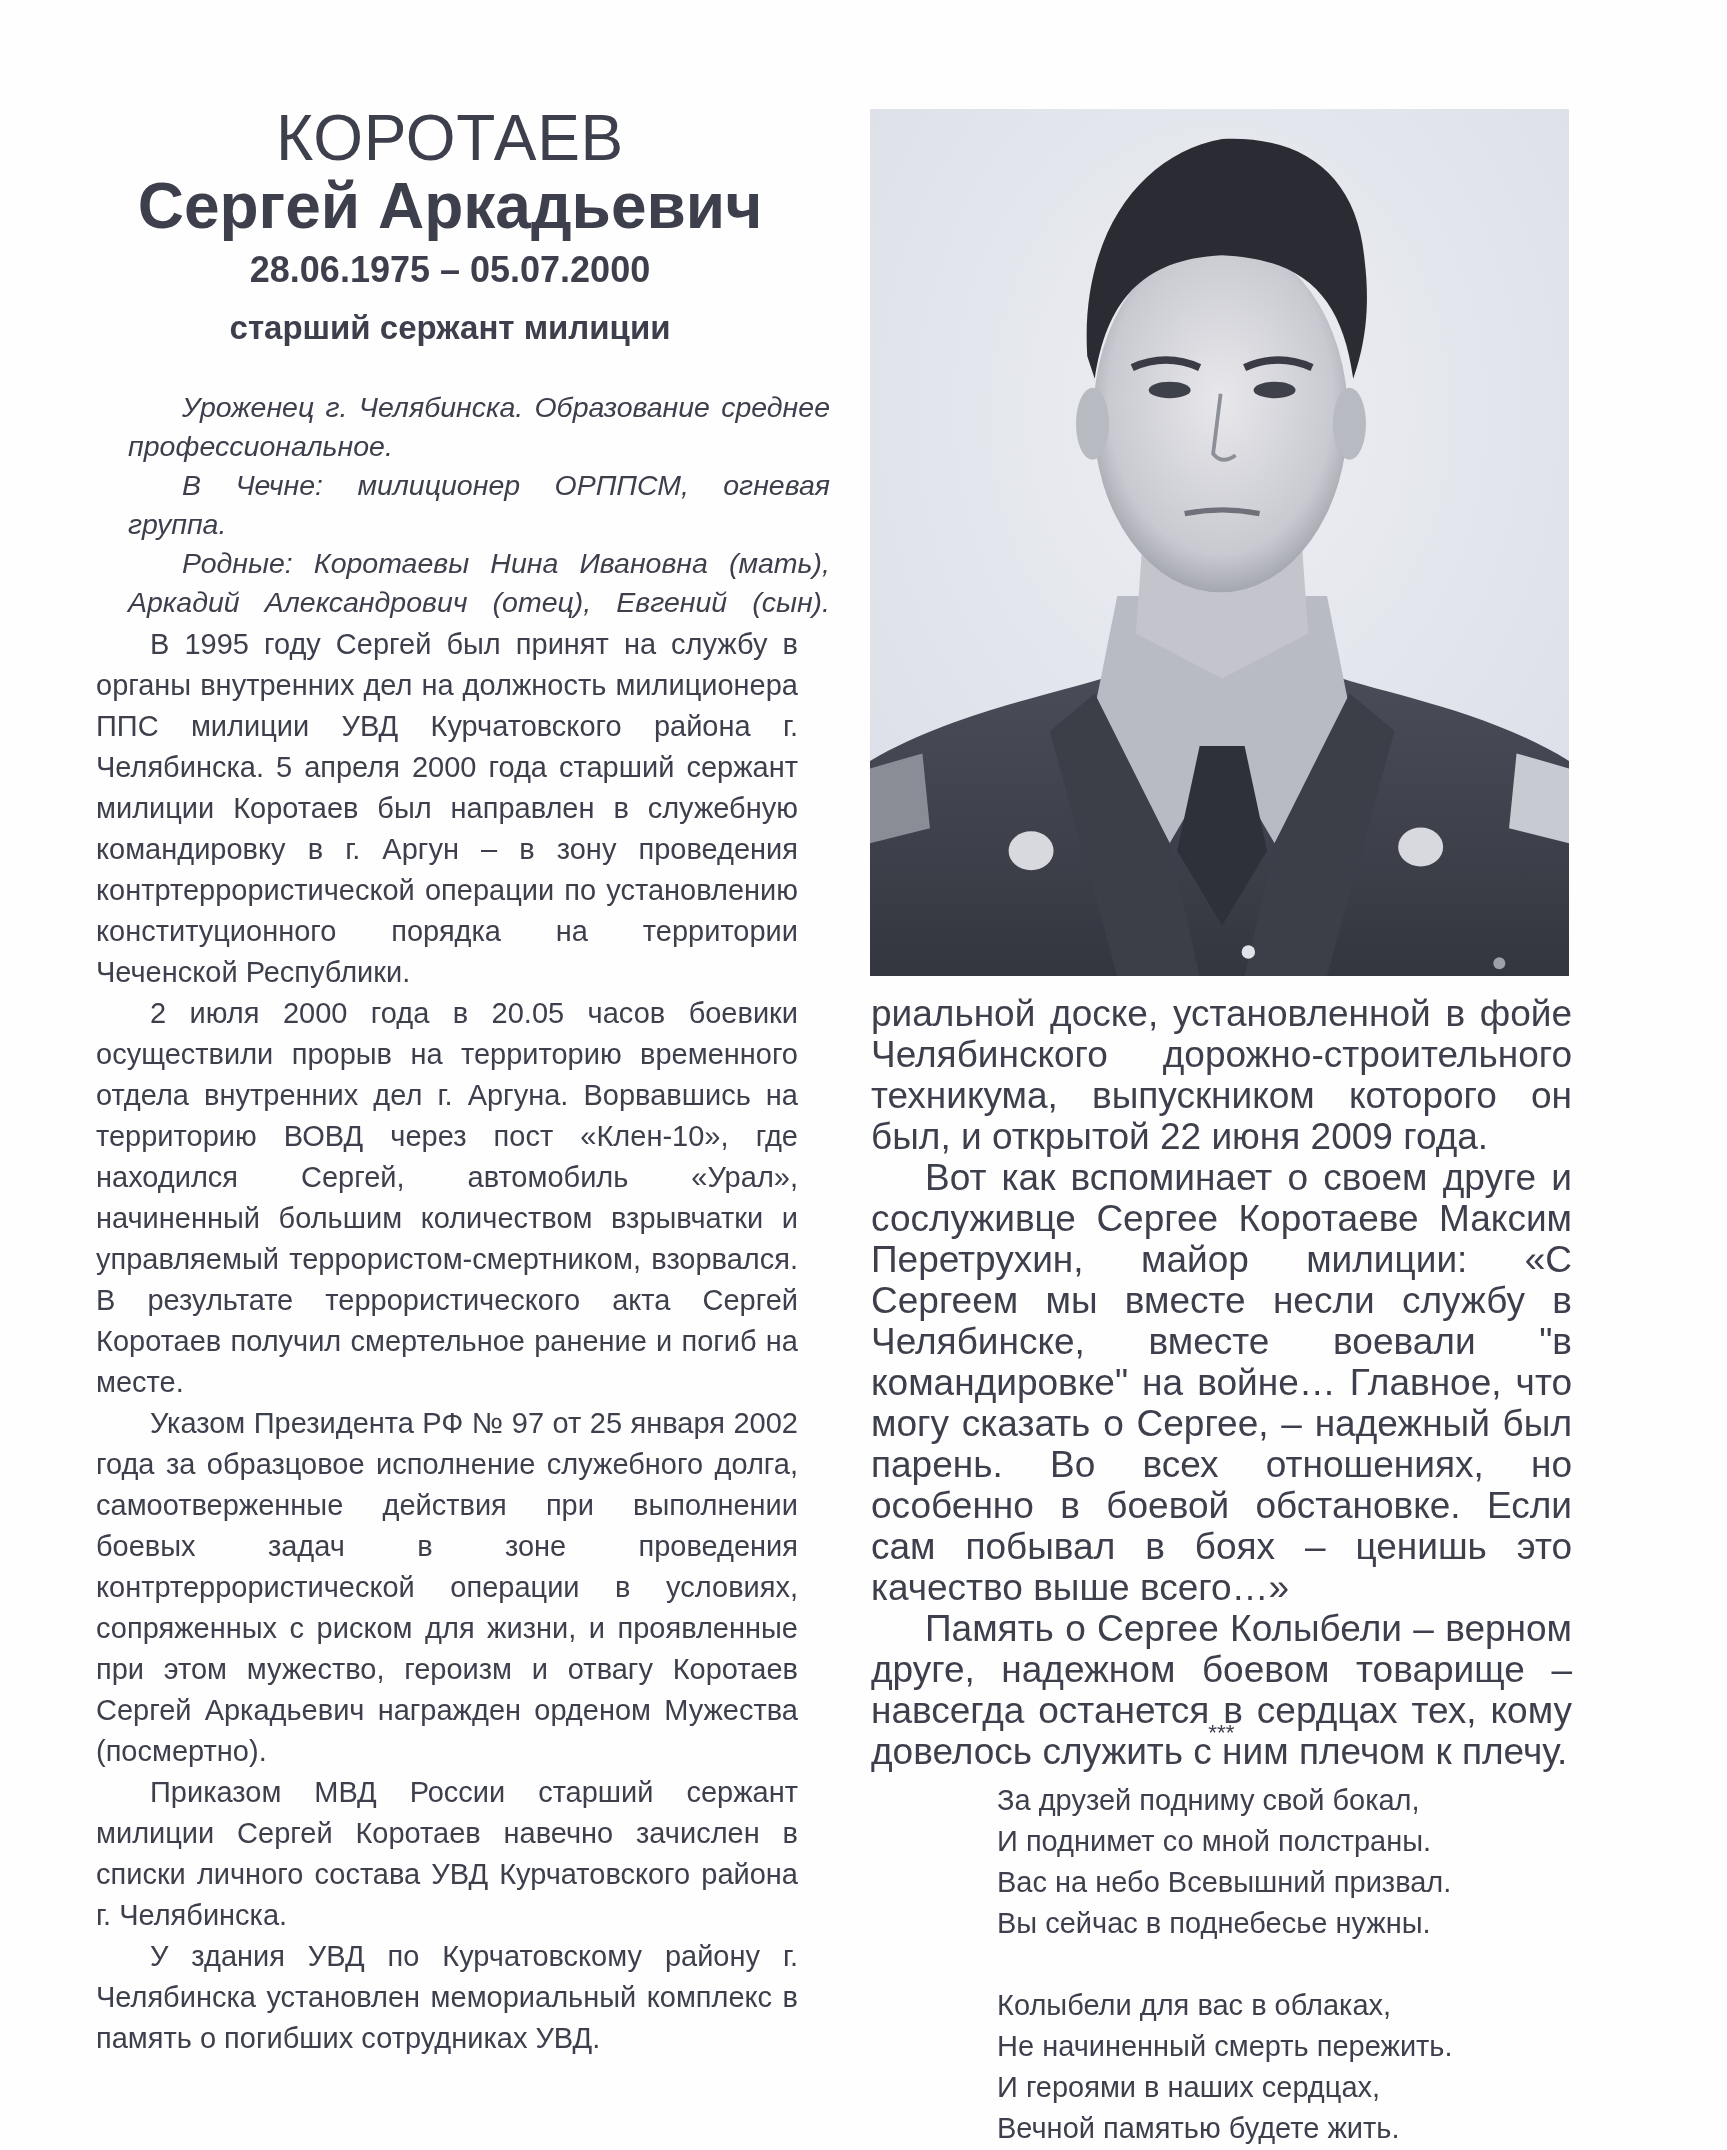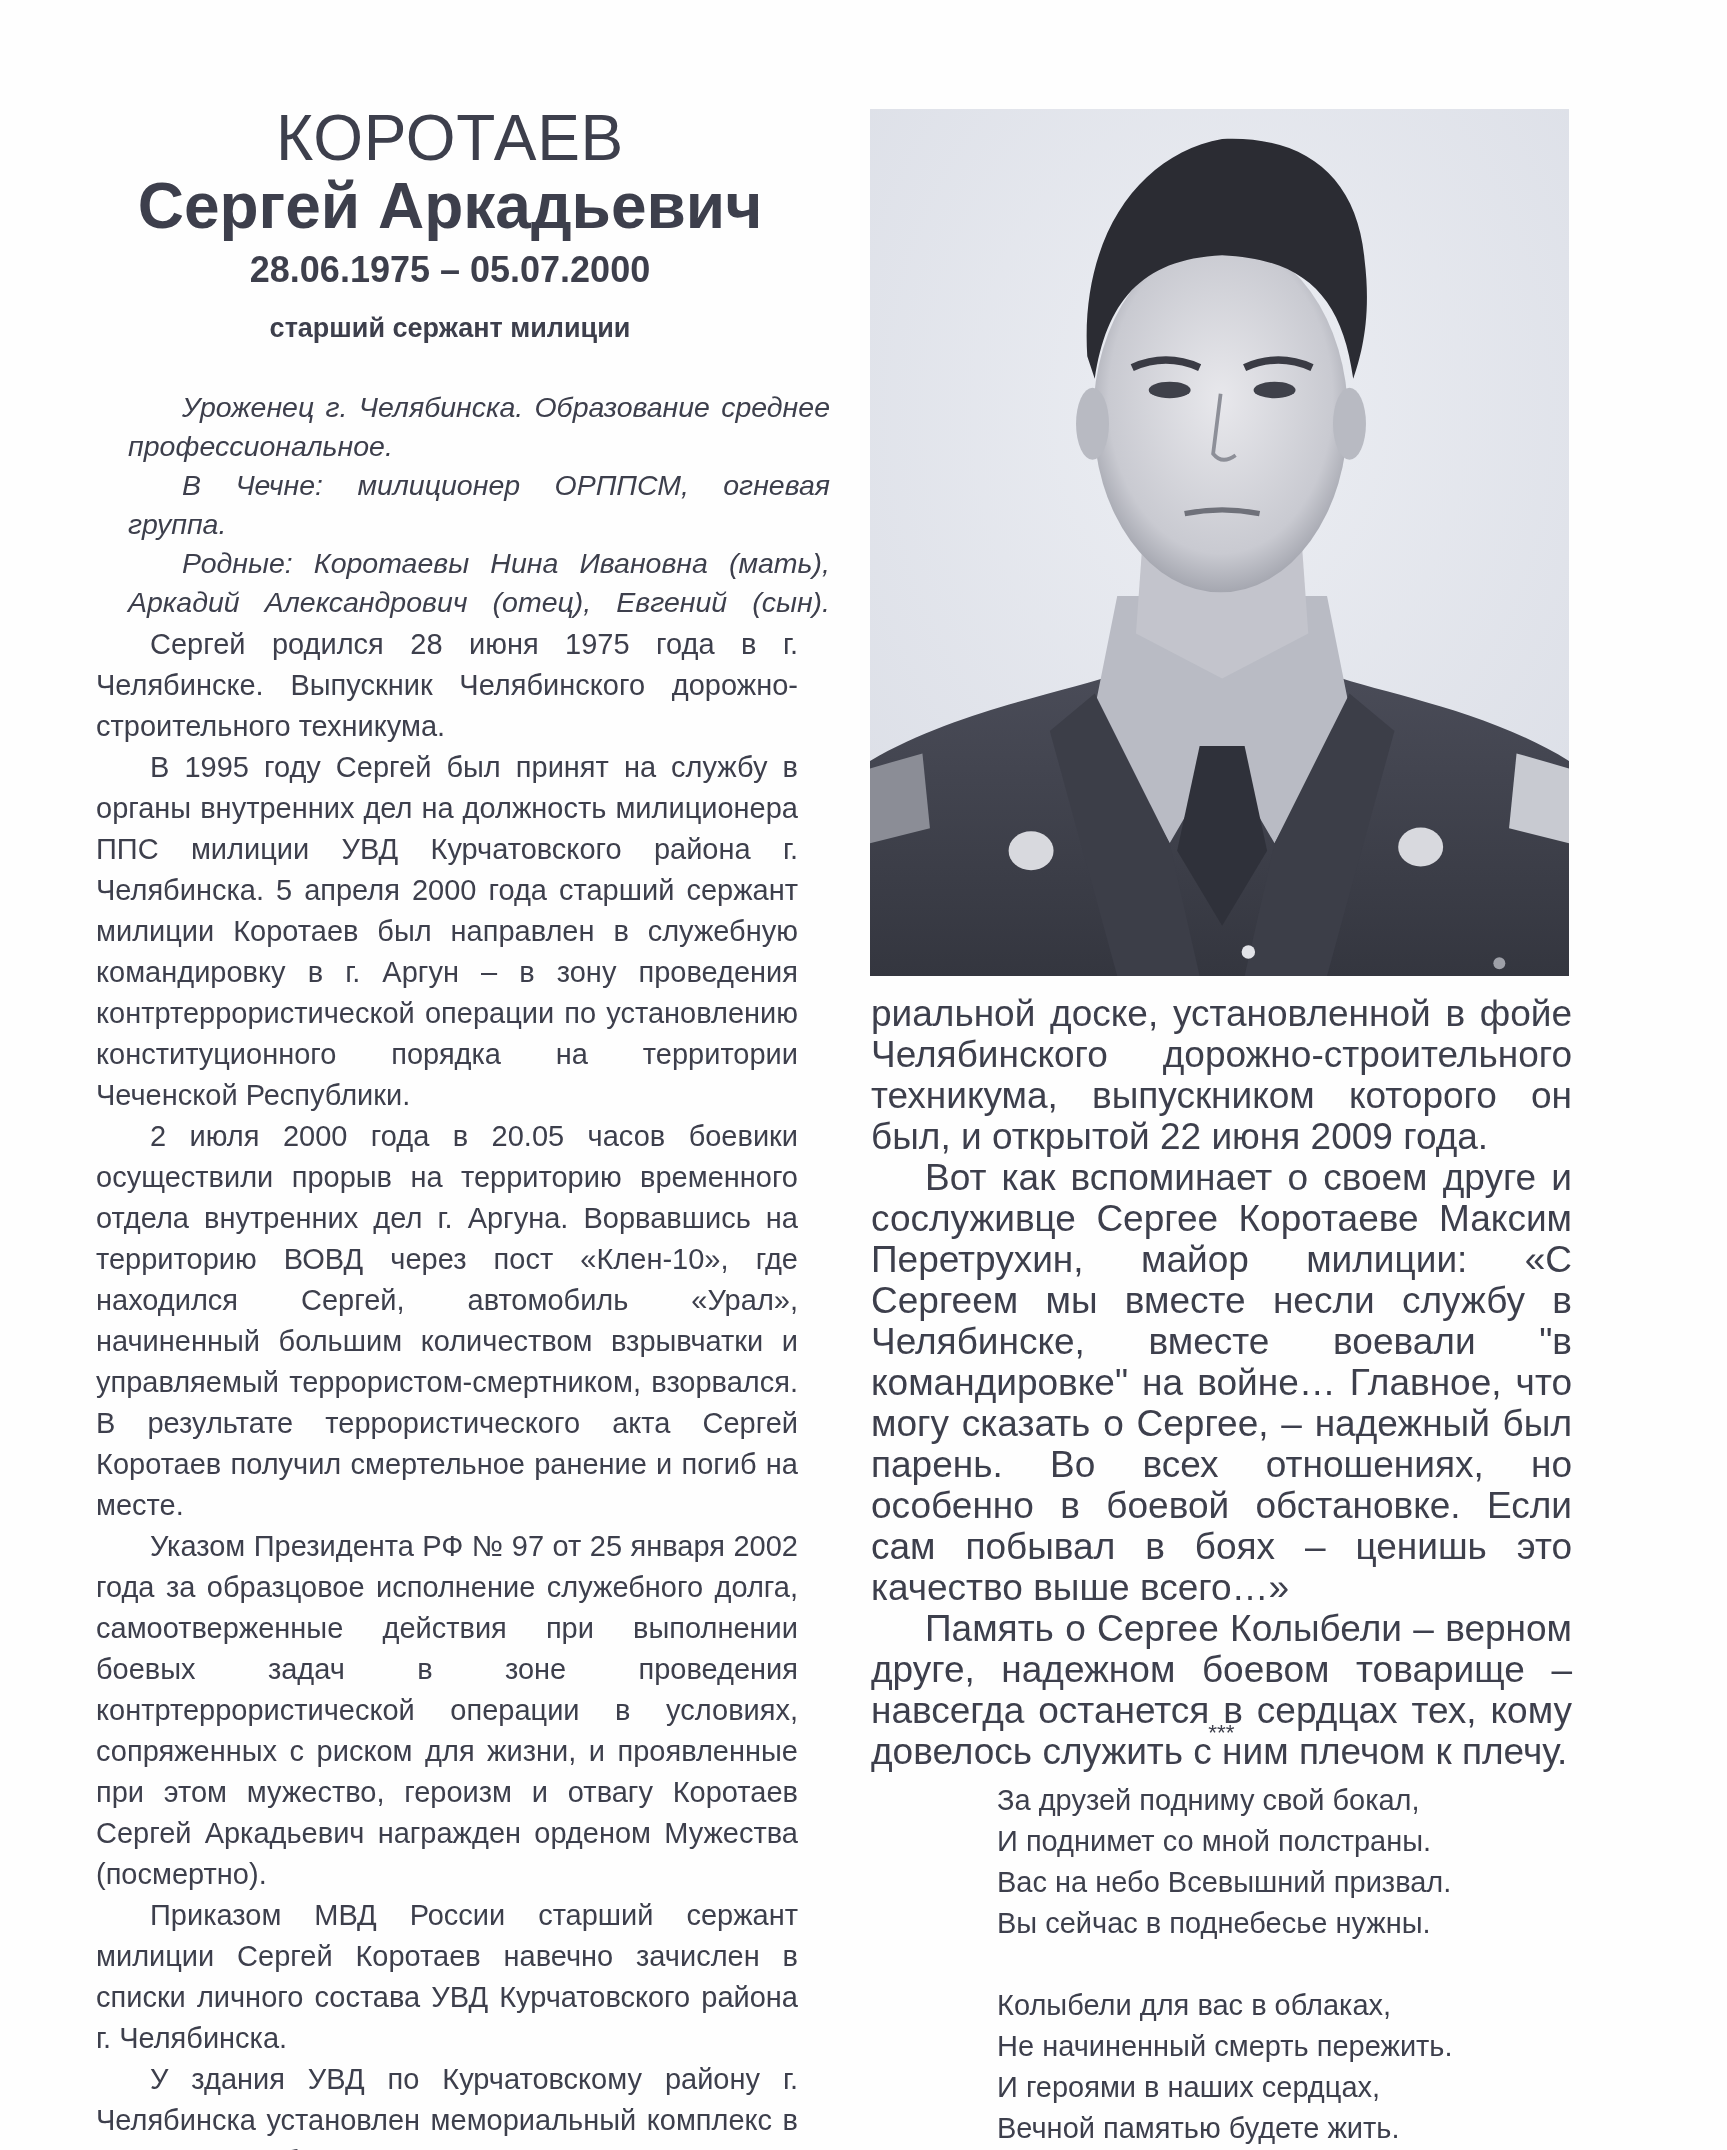--- a/index.html
+++ b/index.html
@@ -12,7 +12,7 @@
   .h-surname { position: absolute; left: 0; width: 720px; top: 101px; font-size: 64px; font-weight: normal; letter-spacing: 0.7px; line-height: 75px; }
   .h-name { position: absolute; left: 0; width: 720px; top: 169px; font-size: 64px; font-weight: bold; line-height: 75px; }
   .h-dates { position: absolute; left: 0; width: 720px; top: 244px; font-size: 36px; font-weight: bold; line-height: 52px; }
-  .h-rank { position: absolute; left: 0; width: 720px; top: 307px; font-size: 27px; font-weight: bold; line-height: 42px; }
+  .h-rank { position: absolute; left: 0; width: 720px; top: 307px; font-size: 33px; font-weight: bold; line-height: 42px; }
 
   .bio { position: absolute; left: 96px; top: 388px; width: 702px; font-style: italic; font-size: 28.5px; line-height: 39px; text-align: justify; margin-left: 32px; }
   .bio p { margin: 0; text-indent: 54px; }

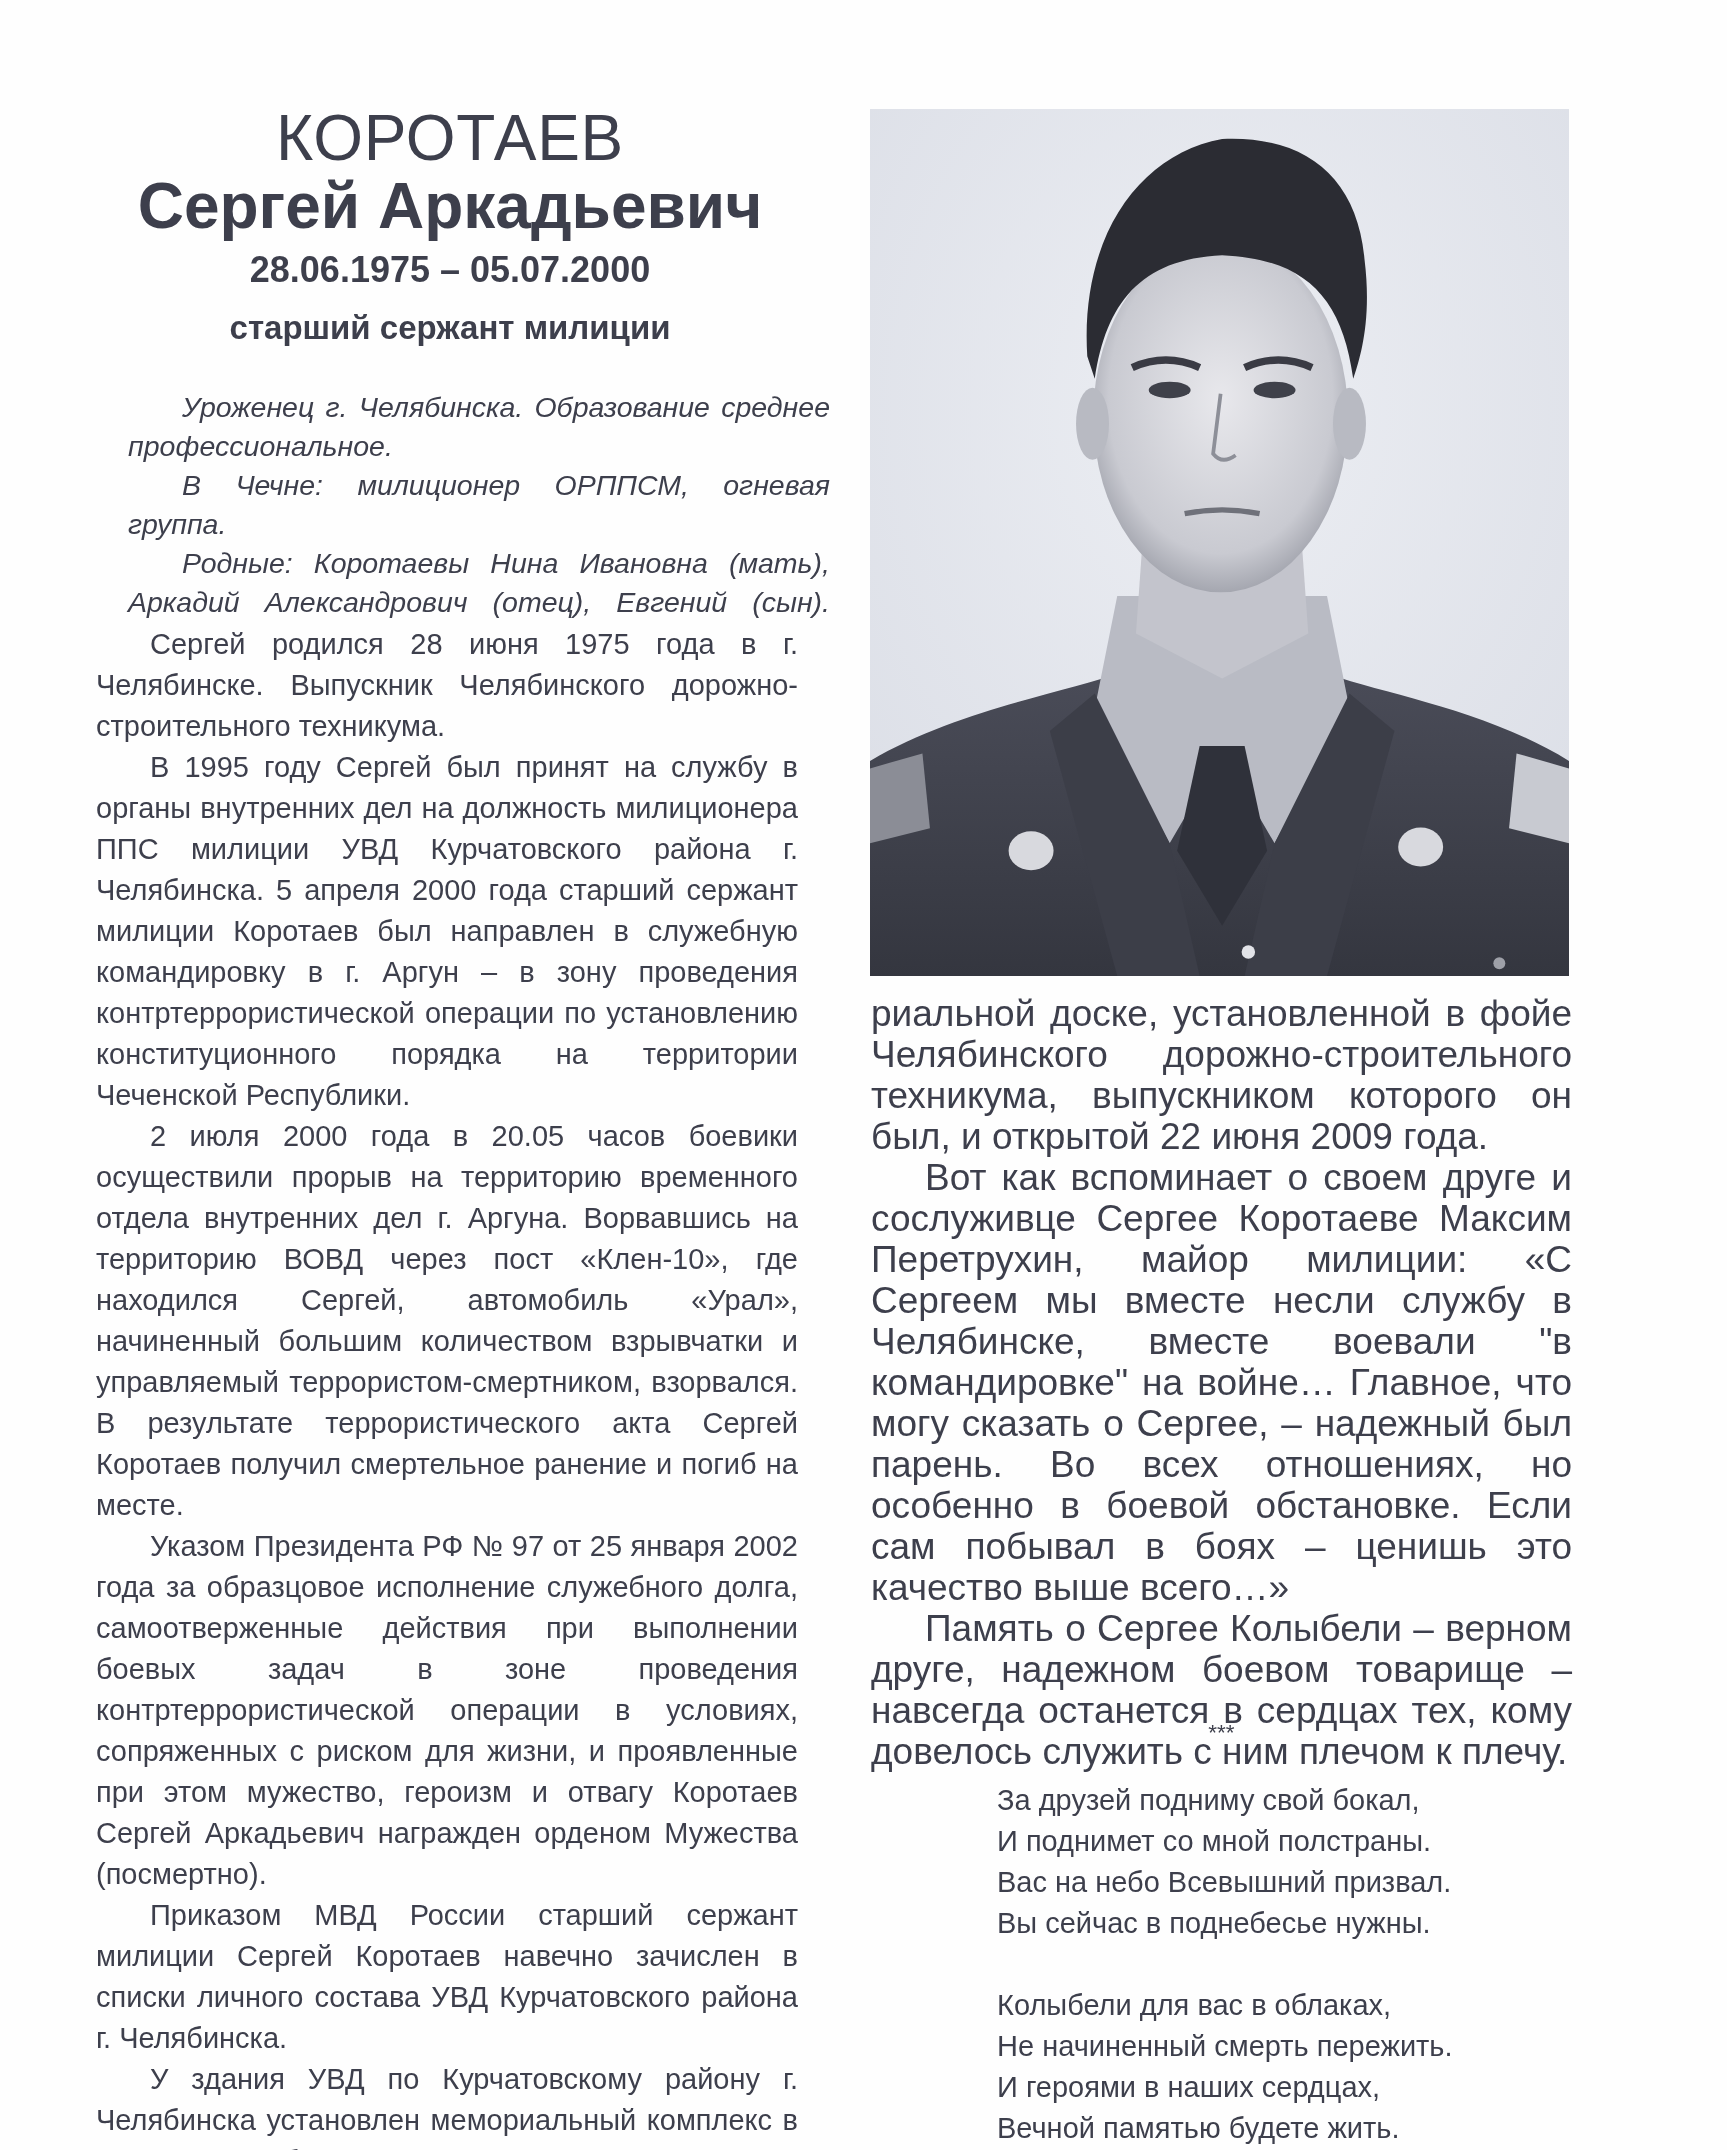--- a/index.html
+++ b/index.html
@@ -50,7 +50,6 @@
   </div>
 
   <div class="col-left">
-    <p>Сергей родился 28 июня 1975 года в г. Челябинске. Выпускник Челябинского дорожно-строительного техникума.</p>
     <p>В 1995 году Сергей был принят на службу в органы внутренних дел на должность милиционера ППС милиции УВД Курчатовского района г. Челябинска. 5 апреля 2000 года старший сержант милиции Коротаев был направлен в служебную командировку в г. Аргун – в зону проведения контртеррористической операции по установлению конституционного порядка на территории Чеченской Республики.</p>
     <p>2 июля 2000 года в 20.05 часов боевики осуществили прорыв на территорию временного отдела внутренних дел г. Аргуна. Ворвавшись на территорию ВОВД через пост «Клен-10», где находился Сергей, автомобиль «Урал», начиненный большим количеством взрывчатки и управляемый террористом-смертником, взорвался. В результате террористического акта Сергей Коротаев получил смертельное ранение и погиб на месте.</p>
     <p>Указом Президента РФ № 97 от 25 января 2002 года за образцовое исполнение служебного долга, самоотверженные действия при выполнении боевых задач в зоне проведения контртеррористической операции в условиях, сопряженных с риском для жизни, и проявленные при этом мужество, героизм и отвагу Коротаев Сергей Аркадьевич награжден орденом Мужества (посмертно).</p>

